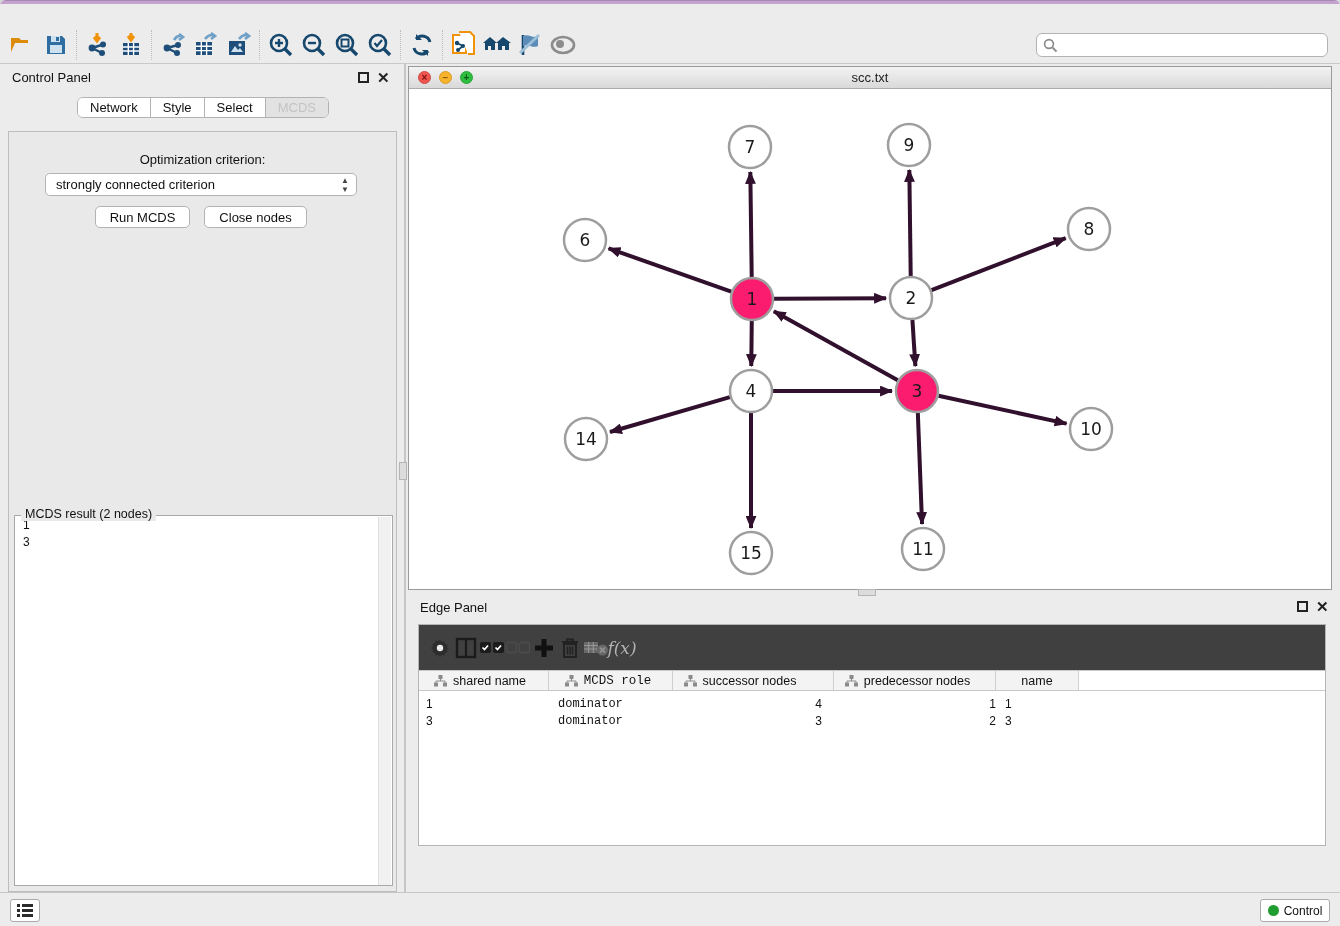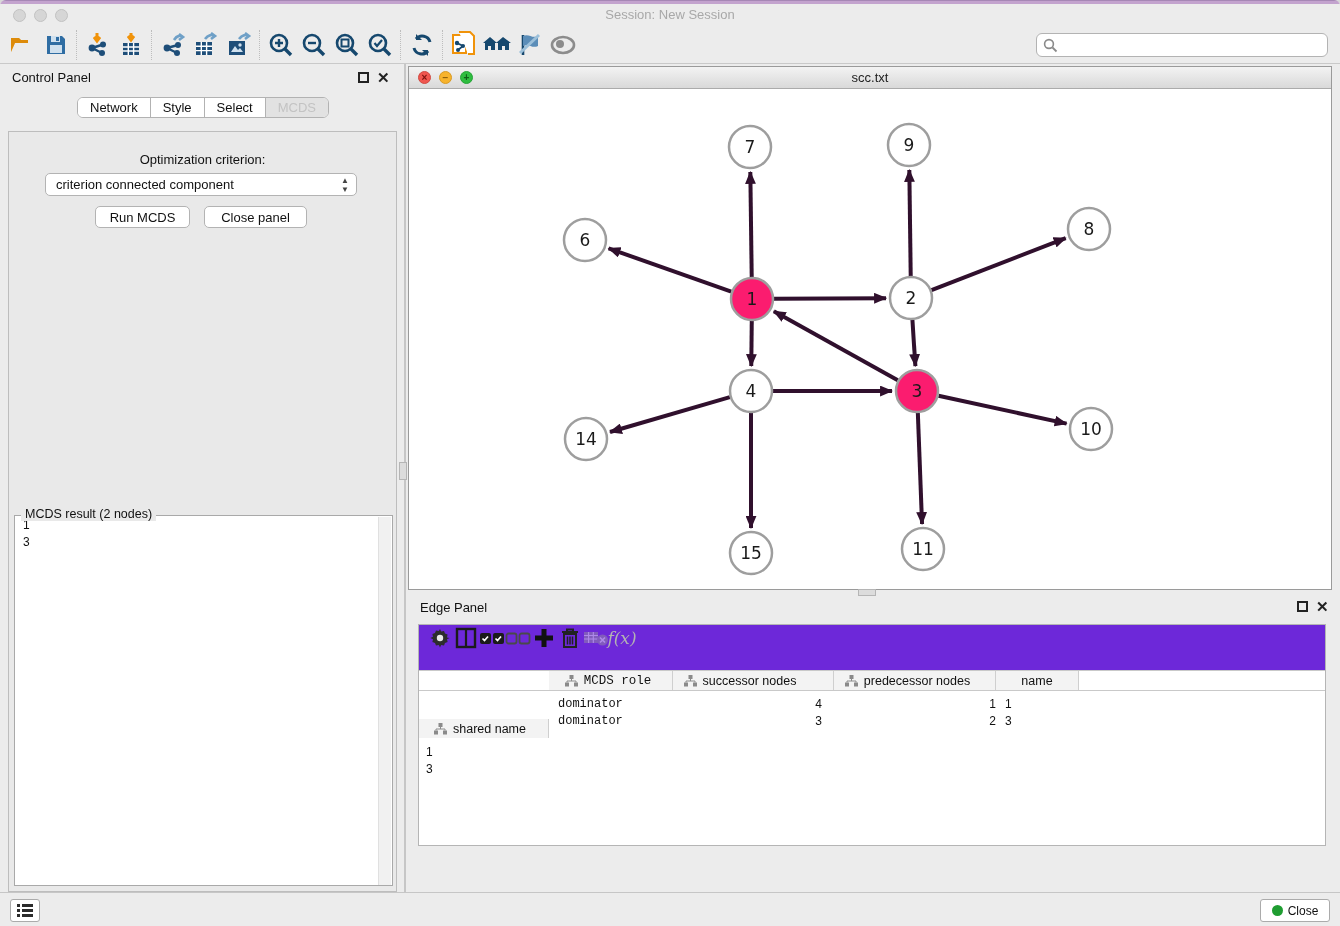--- a/index.html
+++ b/index.html
@@ -102,12 +102,6 @@
 <div id="app">
 
   <div id="purple-strip" class="abs"></div>
-  <div id="titlebar" class="abs">
-    <span class="tl" style="left:13px"></span>
-    <span class="tl" style="left:34px"></span>
-    <span class="tl" style="left:55px"></span>
-    <div class="title">Session: New Session</div>
-  </div>
 
   <div id="toolbar" class="abs">
     <span class="tbi">

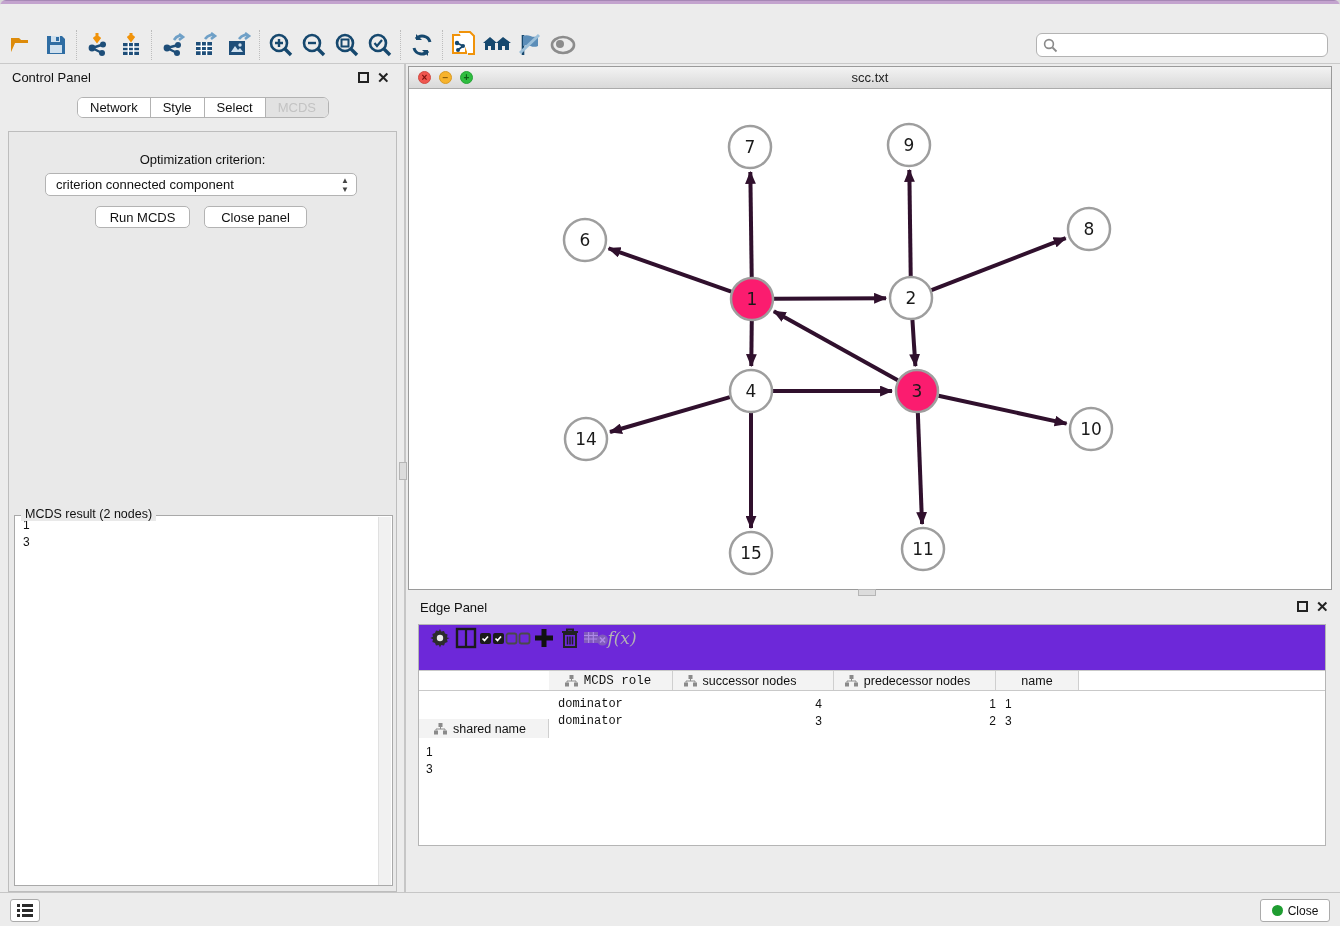--- a/index.html
+++ b/index.html
@@ -257,7 +257,7 @@
   <div id="cp-body" class="abs">
     <div id="opt-label" class="abs">Optimization criterion:</div>
     <div id="criterion" class="abs">
-      <span>criterion connected component</span>
+      <span>strongly connected criterion</span>
       <span class="stepper">▲<br>▼</span>
     </div>
     <button id="run-btn" class="abs pbtn">Run MCDS</button>

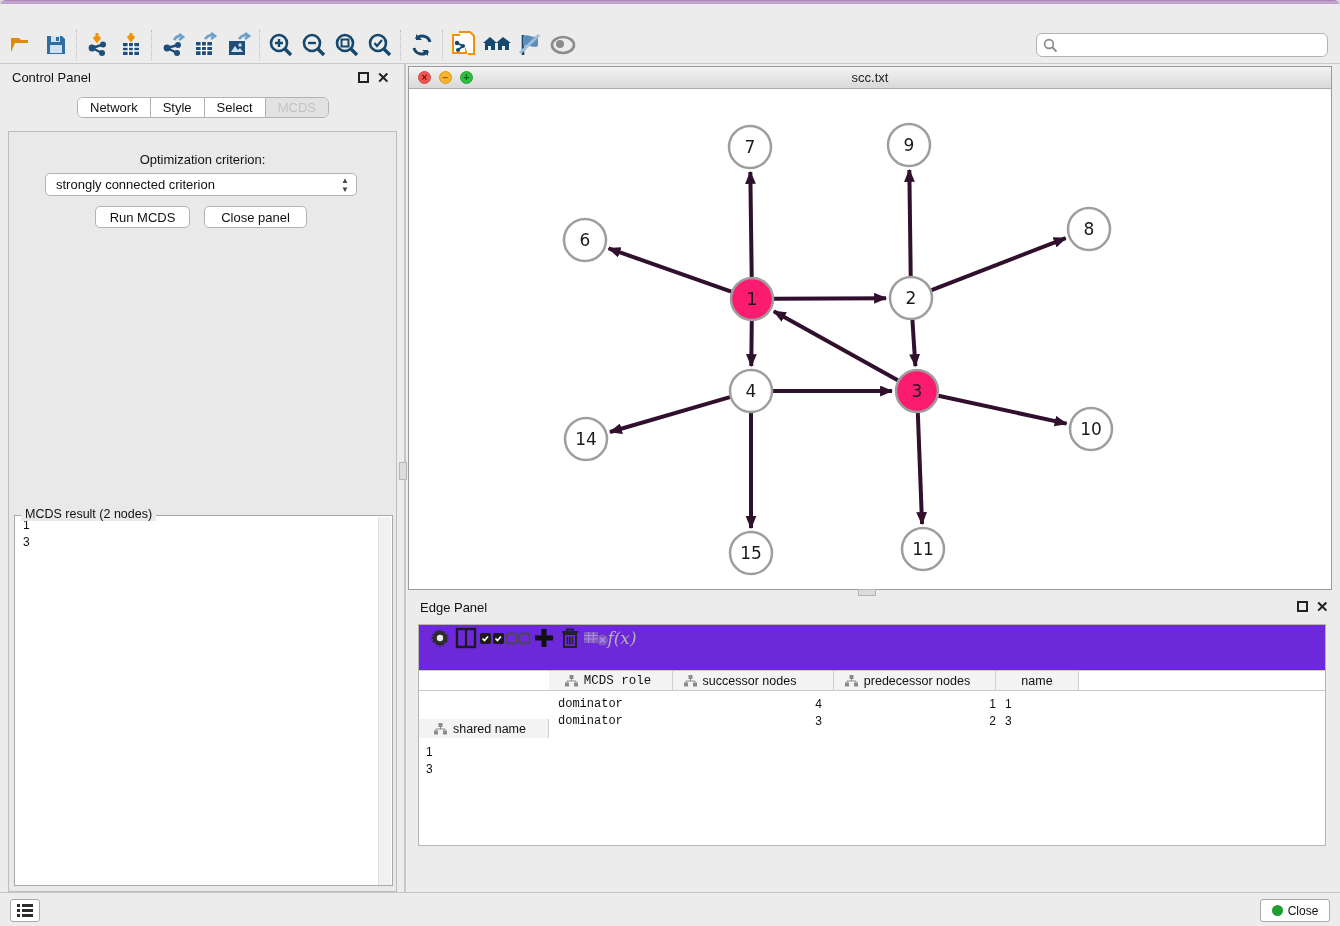--- a/index.html
+++ b/index.html
@@ -261,7 +261,7 @@
       <span class="stepper">▲<br>▼</span>
     </div>
     <button id="run-btn" class="abs pbtn">Run MCDS</button>
-    <button id="closepanel-btn" class="abs pbtn">Close panel</button>
+    <button id="closepanel-btn" class="abs pbtn">Close nodes</button>
     <div id="result-box" class="abs">
       <div class="result-line">1</div>
       <div class="result-line">3</div>

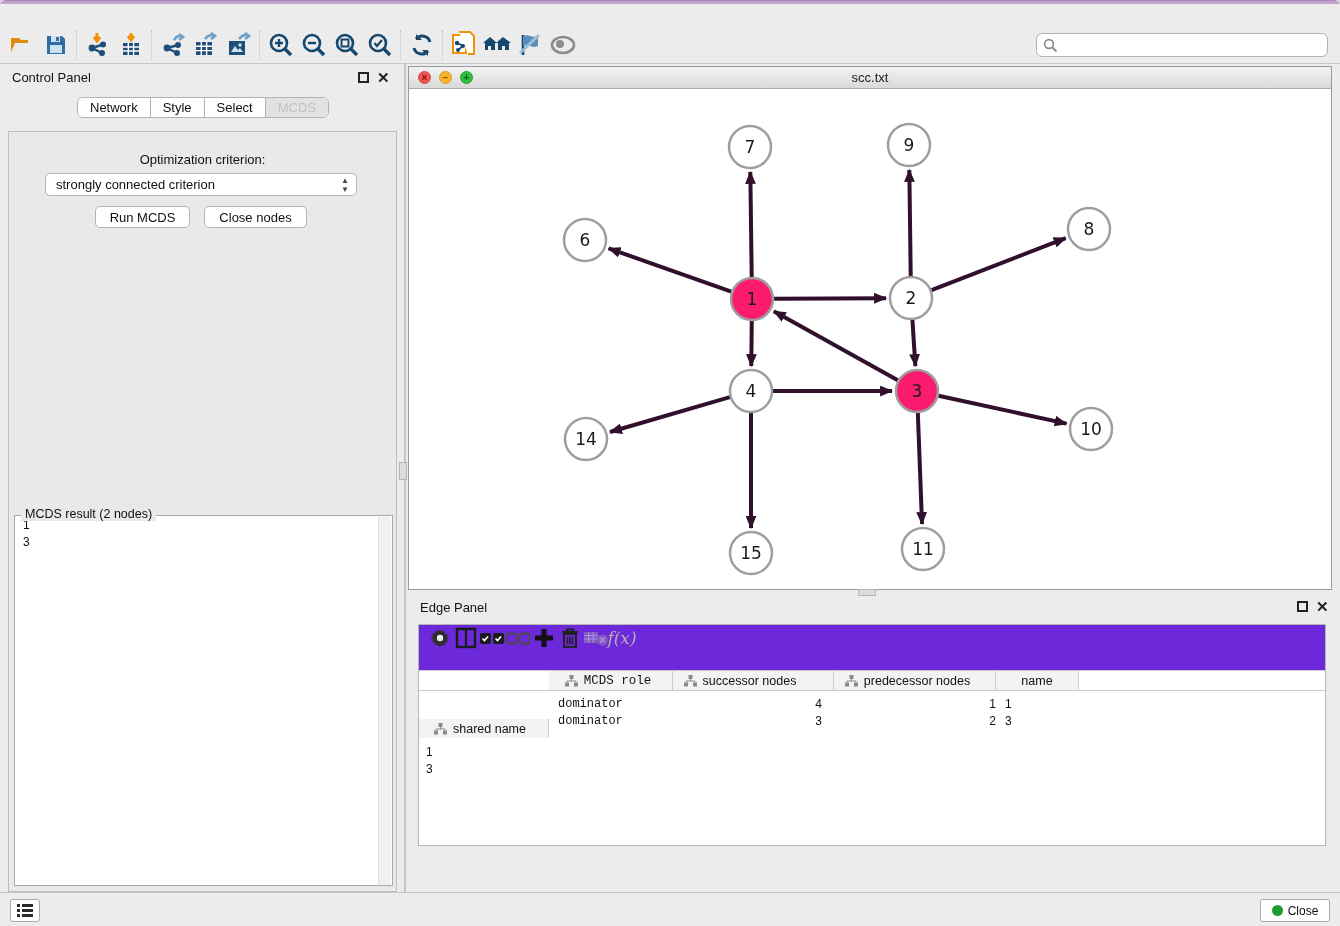--- a/index.html
+++ b/index.html
@@ -70,7 +70,7 @@
   #tp-title{left:420px;top:600px;font-size:13px;color:#111;}
   #tp-btns{left:1297px;top:601px;}
   #tp-box{left:418px;top:624px;width:908px;height:222px;background:#fff;border:1px solid #b5b5b5;}
-  #tp-toolbar{left:0;top:0;width:906px;height:45px;background:#6d28d9;display:flex;padding-left:8px;}
+  #tp-toolbar{left:0;top:0;width:906px;height:45px;background:#404040;display:flex;align-items:center;padding-left:8px;}
   .tpi{display:flex;align-items:center;justify-content:center;width:26px;height:26px;}
   #tp-header{left:0;top:45px;width:906px;height:21px;background:#fff;border-top:1px solid #c9c9c9;border-bottom:1px solid #c9c9c9;display:flex;}
   .hcell{background:#f3f3f3;border-right:1px solid #cfcfcf;display:flex;align-items:center;justify-content:center;

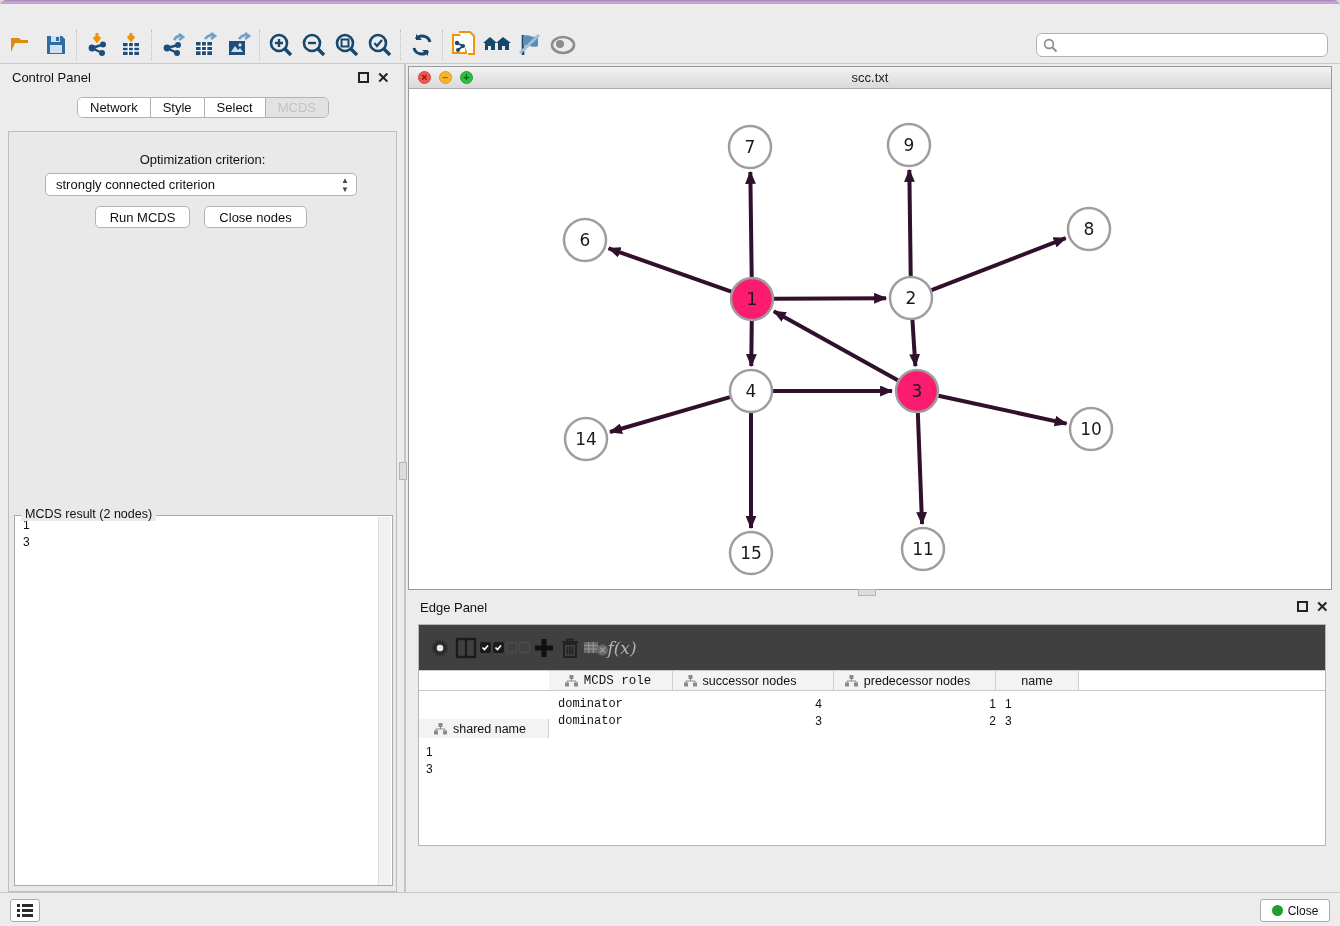--- a/index.html
+++ b/index.html
@@ -78,7 +78,7 @@
   .hcell .tree{margin-left:-14px;}
   .trow{position:absolute;width:906px;height:17px;display:flex;font-size:12px;color:#111;}
   .tcell{height:100%;display:flex;align-items:center;}
-  .c0{width:130px;padding-left:7px;margin-top:48px;}
+  .c0{width:130px;padding-left:7px;}
   .c1{width:124px;padding-left:9px;font-family:Liberation Mono, monospace;}
   .c2{width:161px;justify-content:flex-end;padding-right:12px;}
   .c3{width:162px;justify-content:flex-end;}

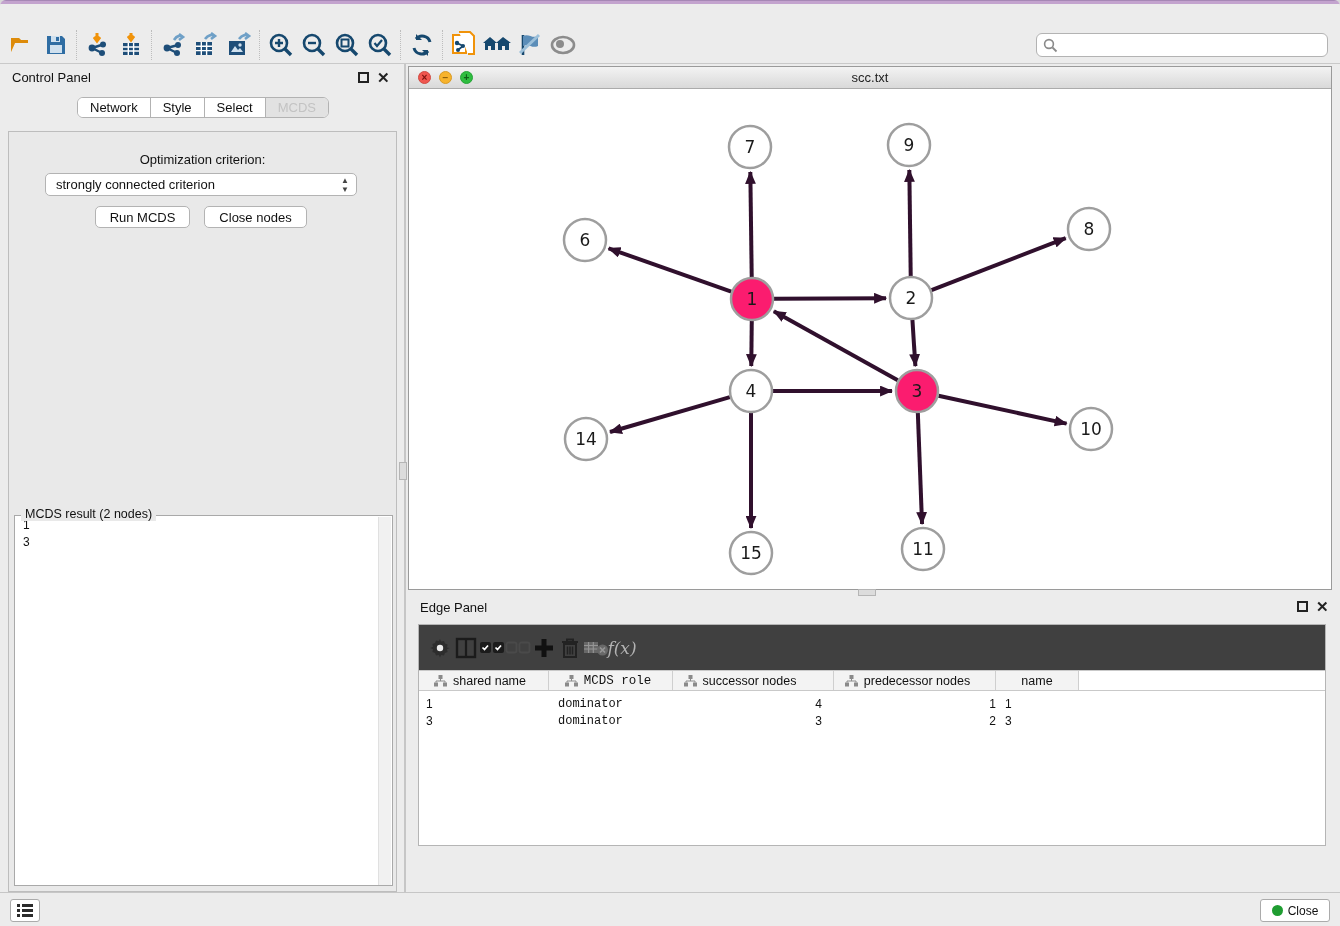--- a/index.html
+++ b/index.html
@@ -457,7 +457,7 @@
     </div>
     <div id="memory-btn" class="abs">
       <span id="memory-dot"></span>
-      <span>Close</span>
+      <span>Control</span>
     </div>
   </div>
 

